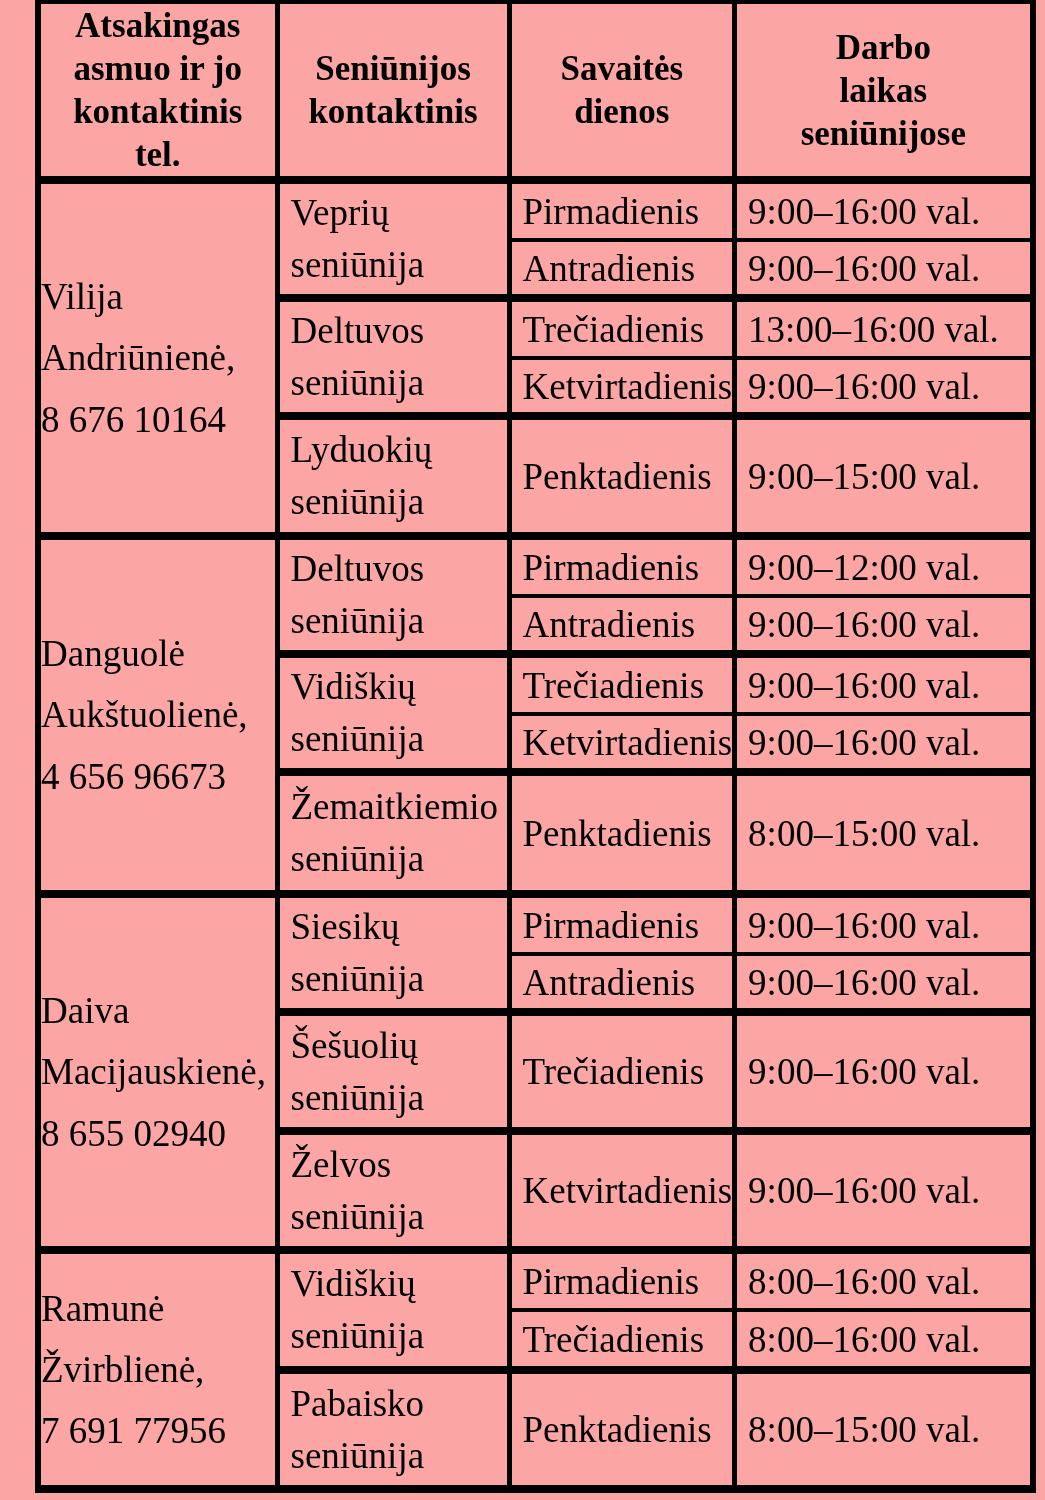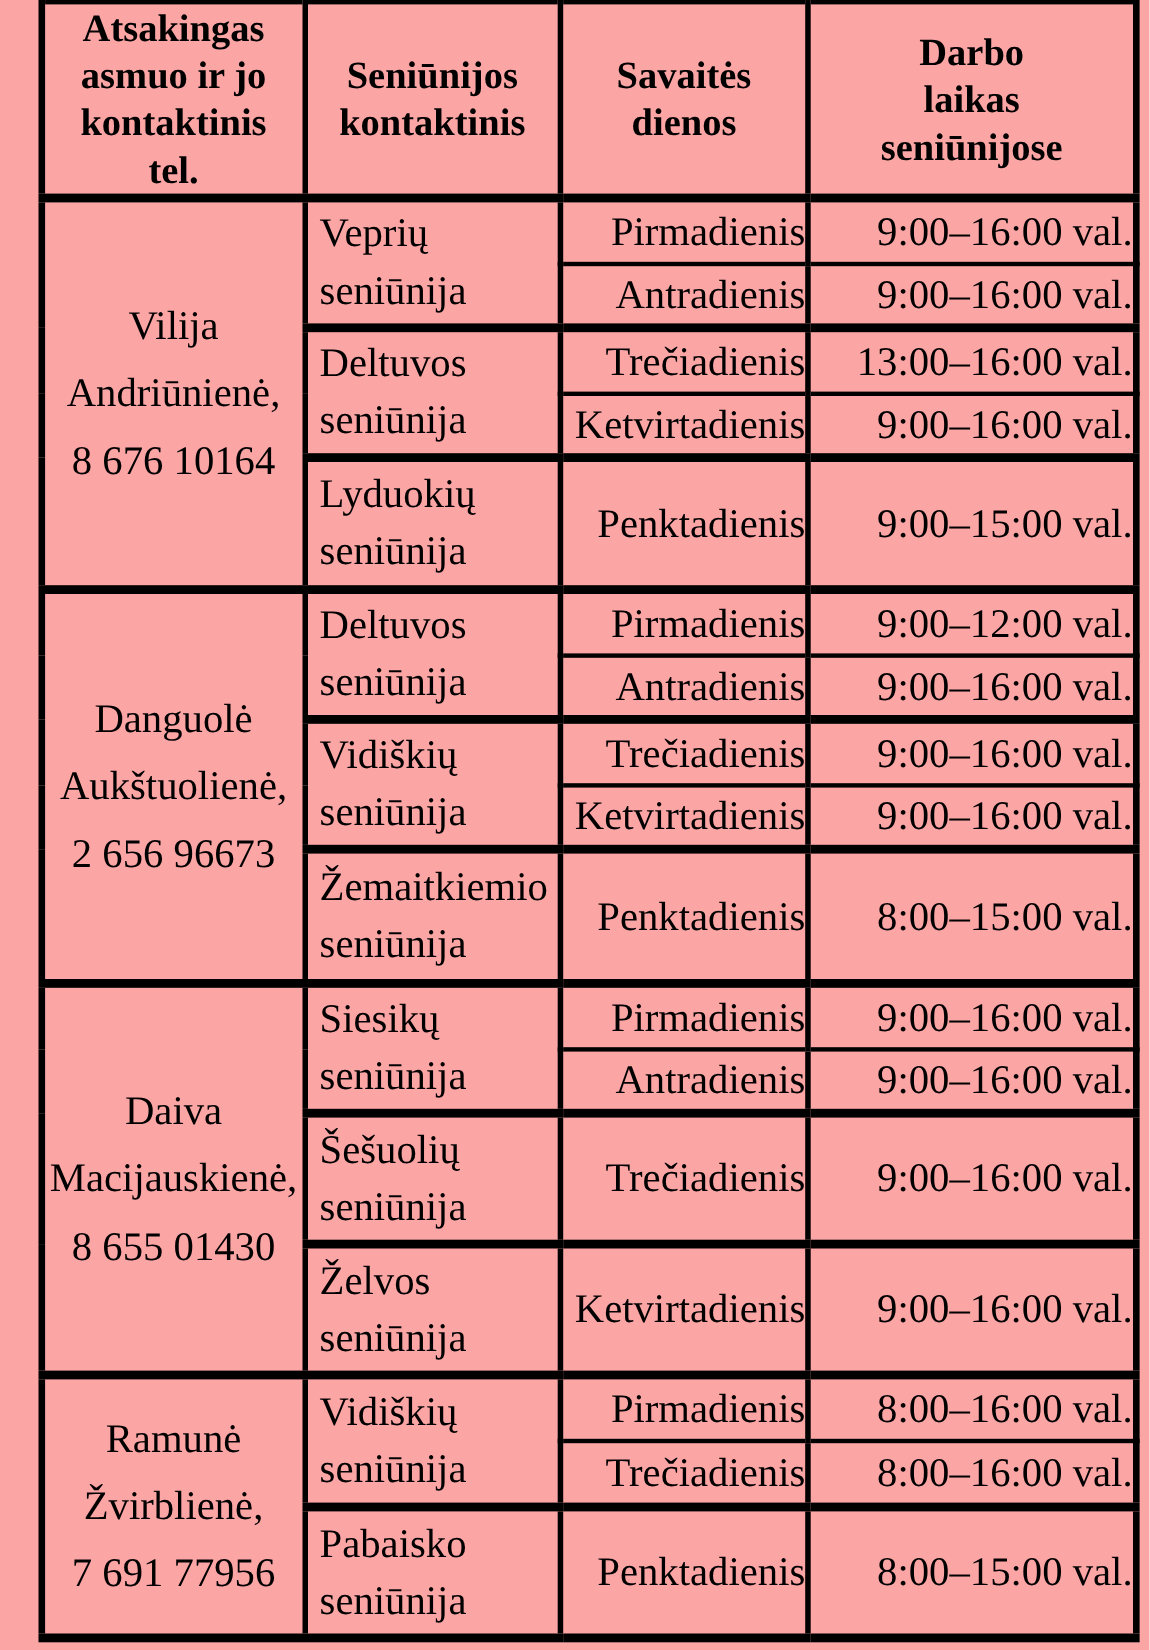--- a/index.html
+++ b/index.html
@@ -56,7 +56,7 @@
     white-space: pre-line;
   }
   td.day, td.time {
-    text-align: right;
+    text-align: left;
     padding-left: 11px;
     white-space: nowrap;
   }

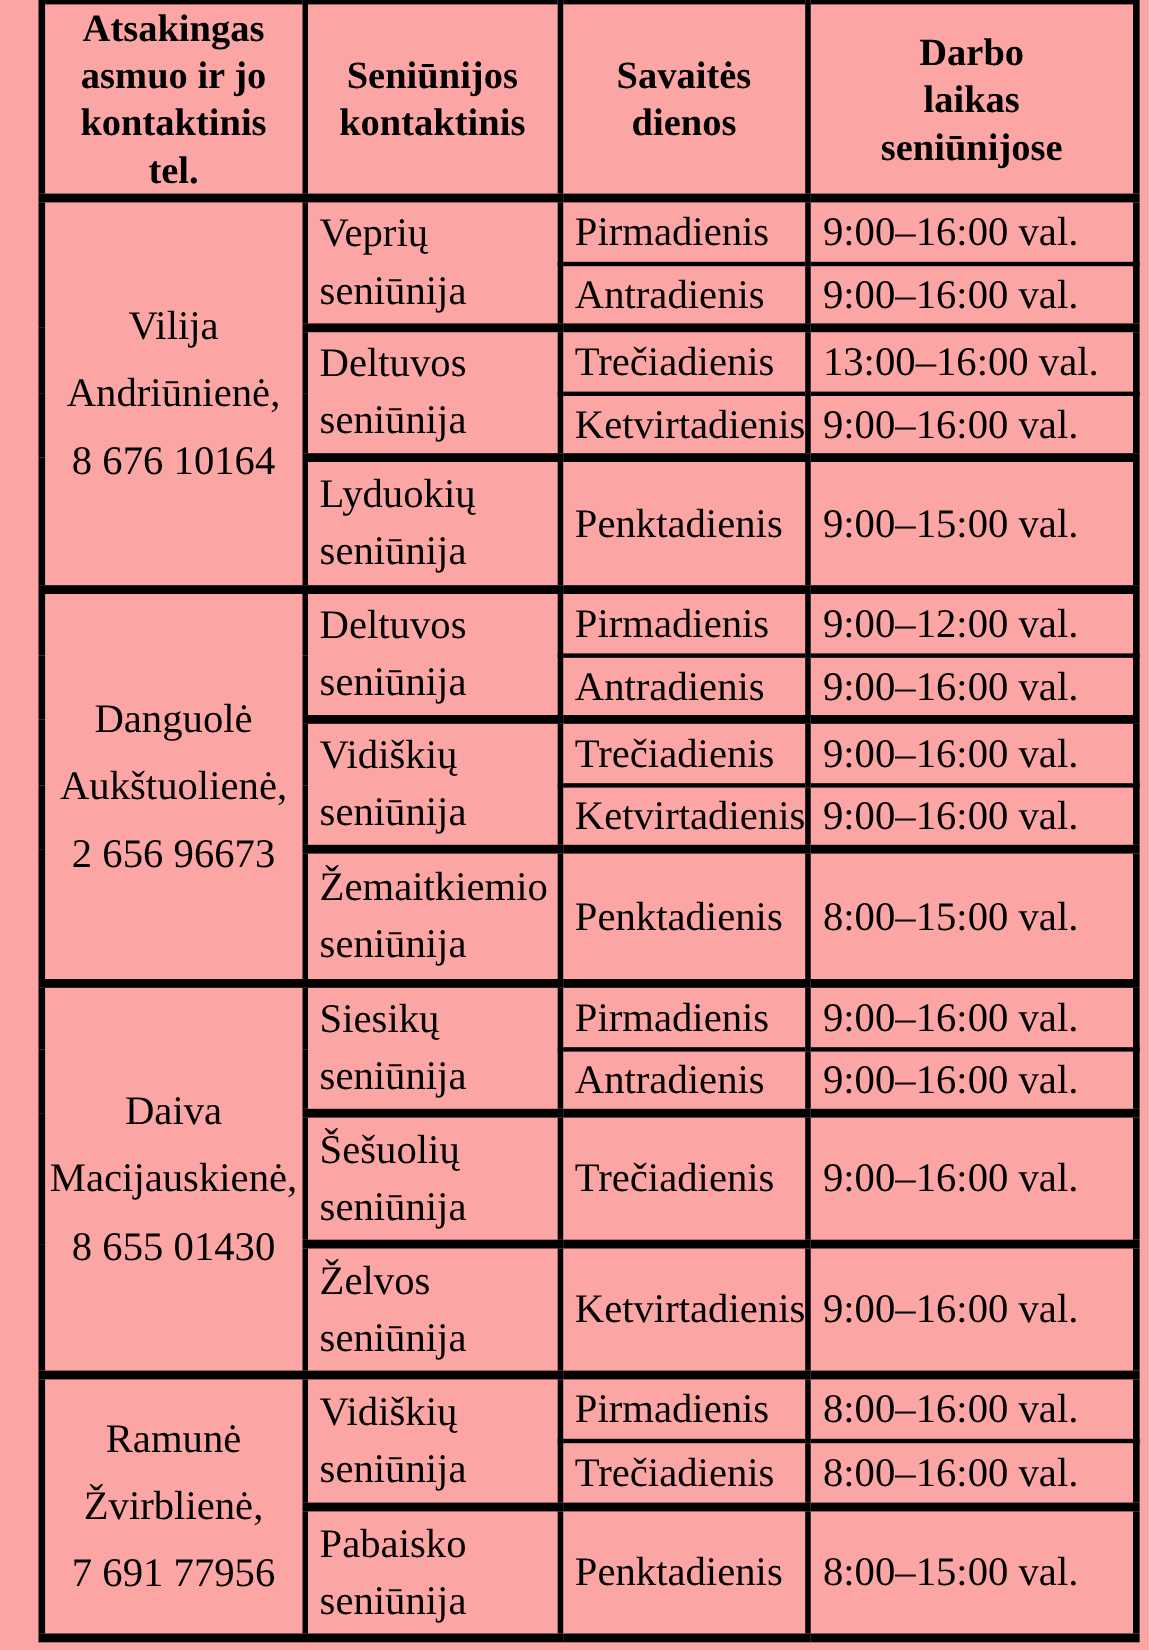--- a/index.html
+++ b/index.html
@@ -45,7 +45,7 @@
   }
   td { font-size: 37px; }
   td.person {
-    text-align: center;
+    text-align: left;
     line-height: 1.66;
     white-space: pre-line;
   }

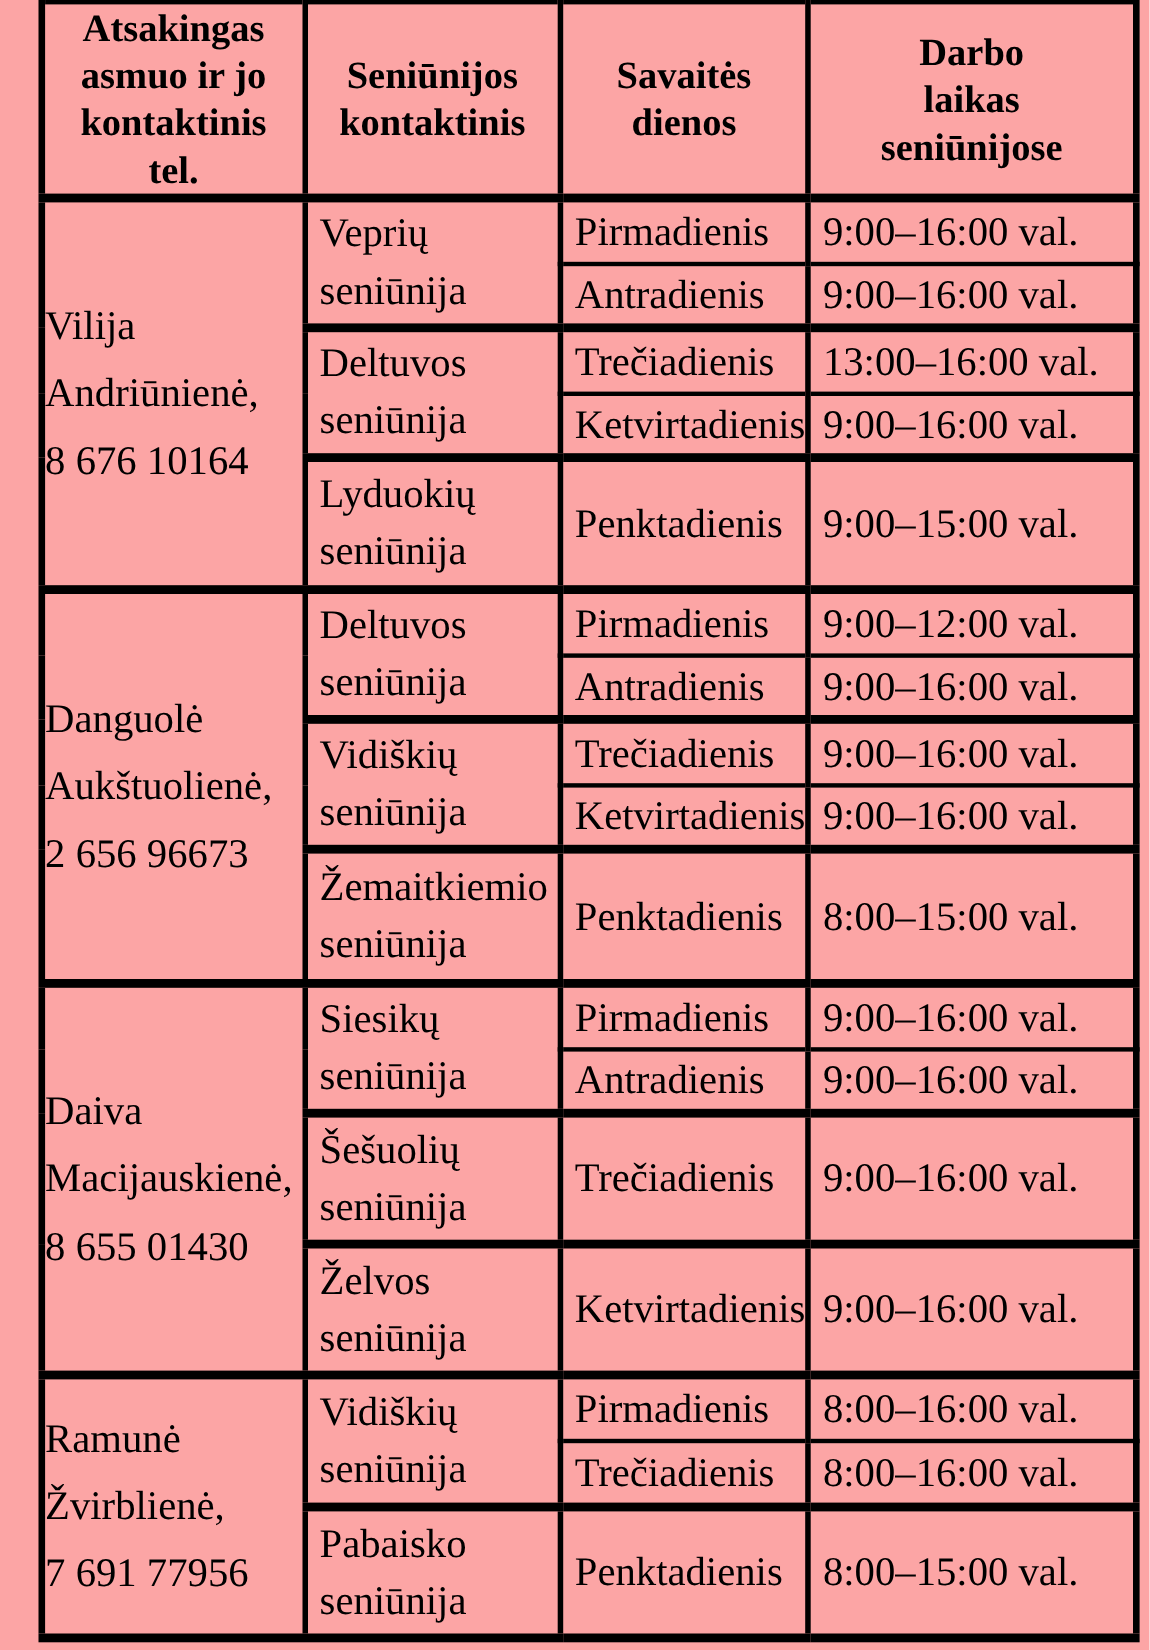--- a/index.html
+++ b/index.html
@@ -127,7 +127,7 @@
       <tr class="h60">
         <td class="person be" rowspan="5">Danguolė
 Aukštuolienė,
-2 656 96673</td>
+4 656 96673</td>
         <td class="eld be" rowspan="2">Deltuvos
 seniūnija</td>
         <td class="day">Pirmadienis</td>

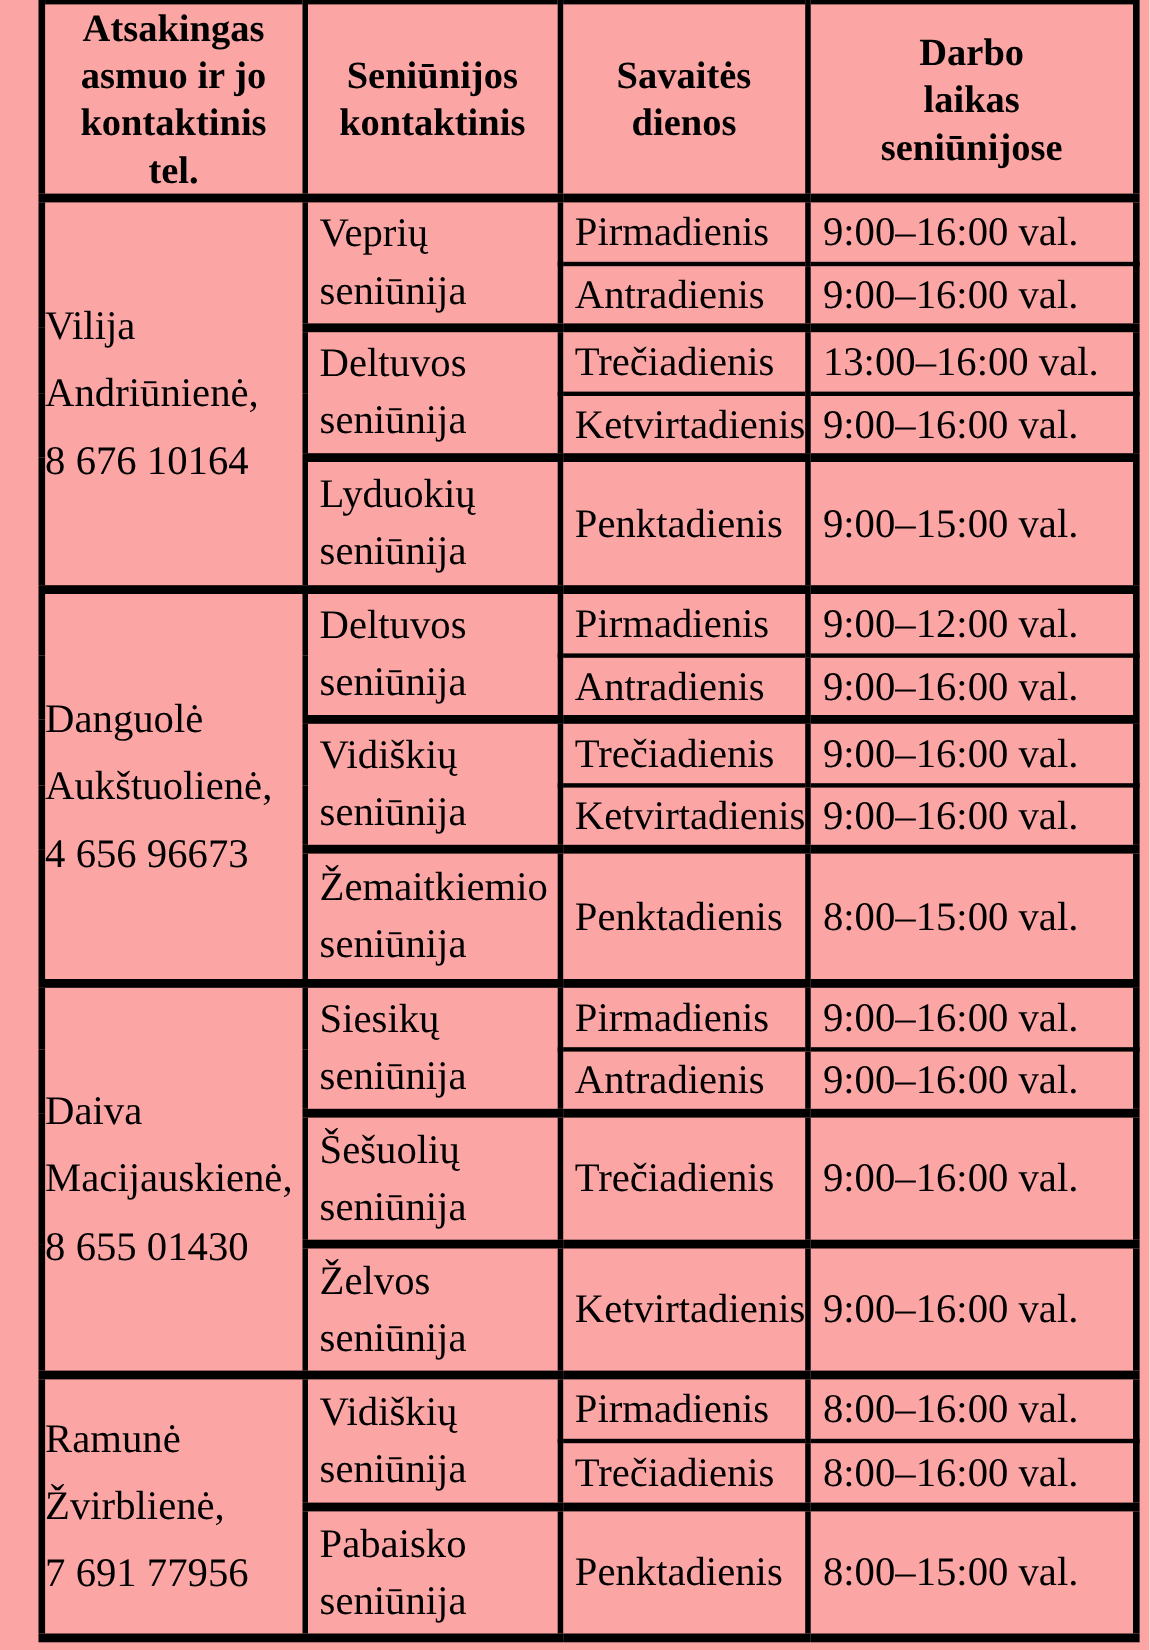--- a/index.html
+++ b/index.html
@@ -157,7 +157,7 @@
       <tr class="h60">
         <td class="person be" rowspan="4">Daiva
 Macijauskienė,
-8 655 01430</td>
+8 655 02940</td>
         <td class="eld be" rowspan="2">Siesikų
 seniūnija</td>
         <td class="day">Pirmadienis</td>

